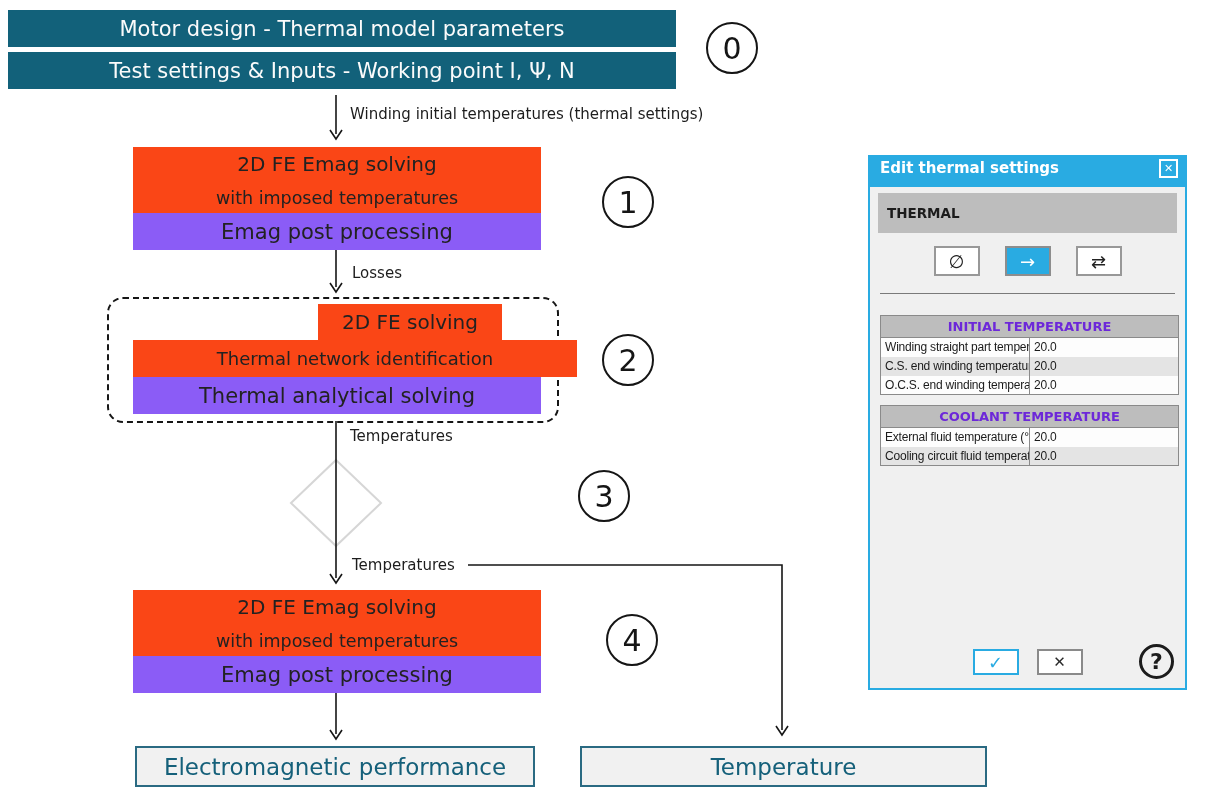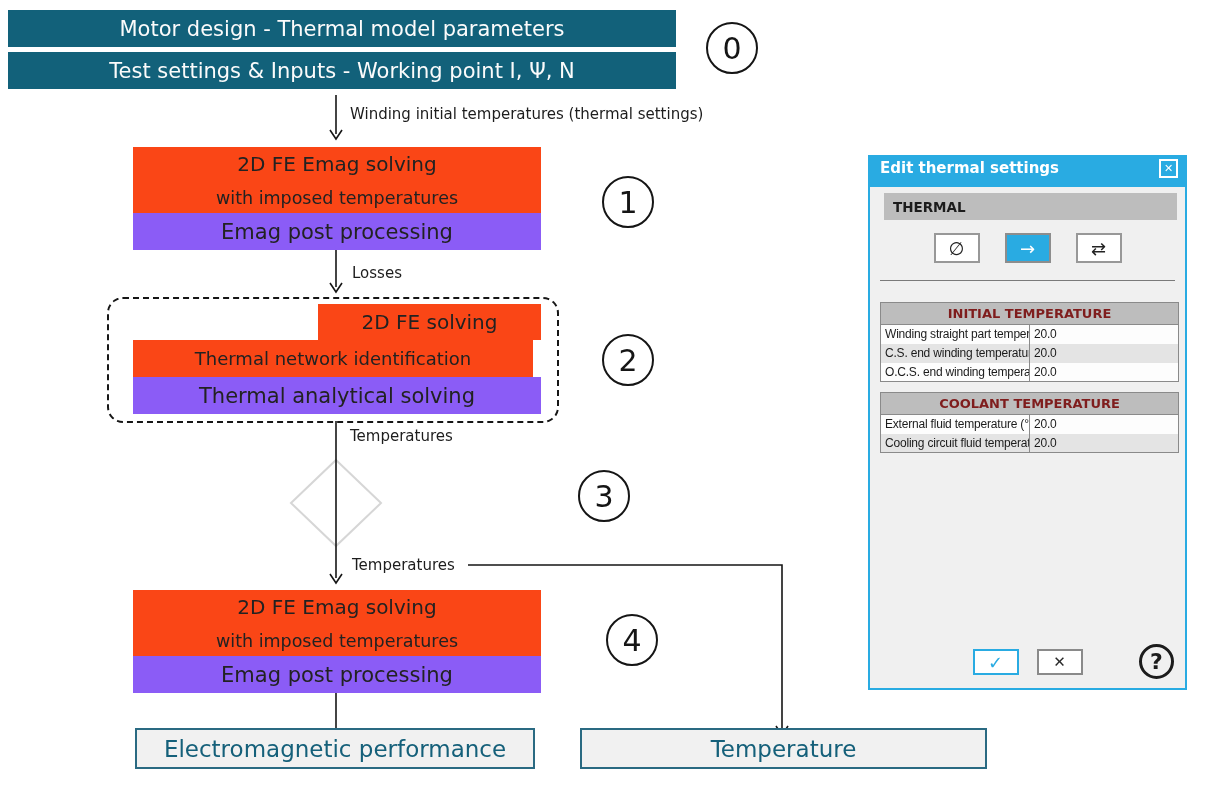--- a/index.html
+++ b/index.html
@@ -59,7 +59,7 @@
     font-weight:bold; display:flex; align-items:center; justify-content:center; cursor:default;
   }
   .section-bar {
-    margin:6px 8px 0 14px; height:27px; background:#bdbdbd; color:#1c1c1c;
+    margin:6px 8px 0 8px; height:40px; background:#bdbdbd; color:#1c1c1c;
     font-weight:bold; font-size:13.5px; display:flex; align-items:center; padding-left:9px;
   }
   .legend-row {

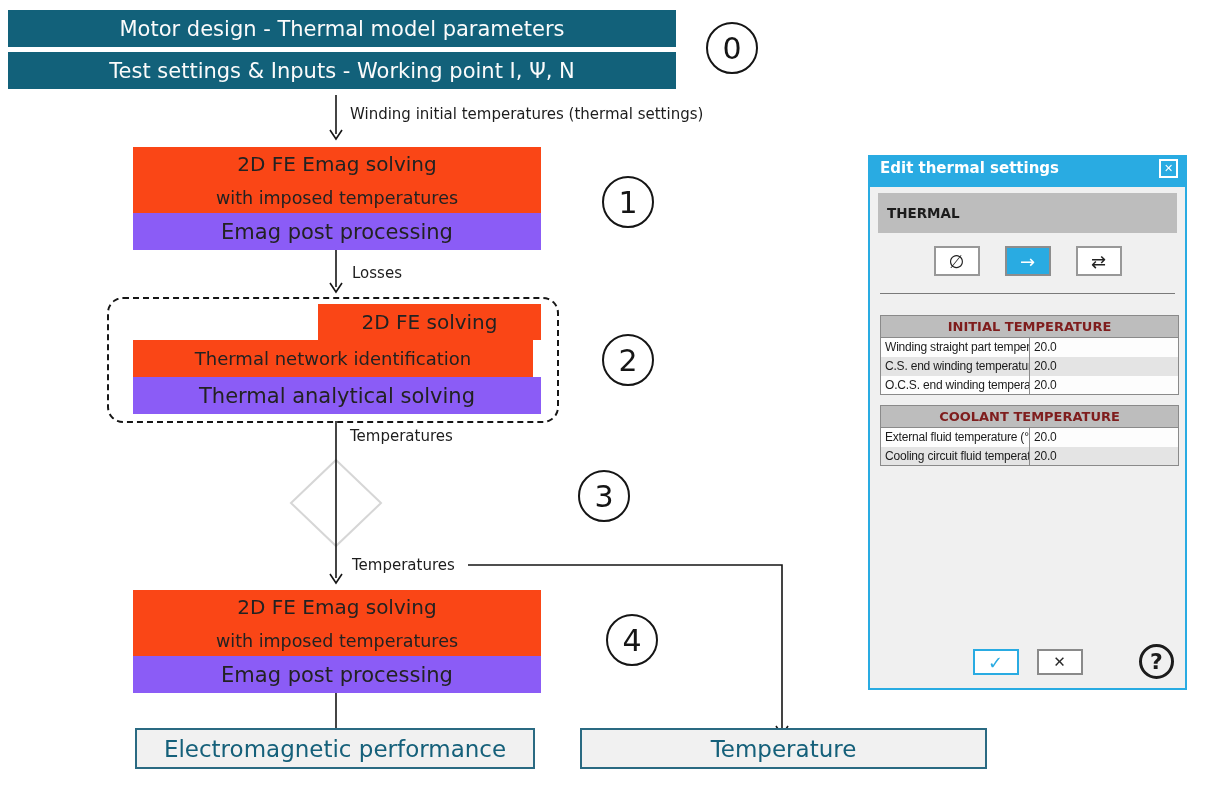--- a/index.html
+++ b/index.html
@@ -35,7 +35,7 @@
     left:107px; top:297px; width:452px; height:126px;
     border:2.5px dashed #161616; border-radius:16px; background:transparent;
   }
-  .fe-box { left:318px; top:304px; width:223px; height:36px; font-size:20px; }
+  .fe-box { left:318px; top:304px; width:184px; height:36px; font-size:20px; }
   .network-box { left:133px; top:340px; width:400px; height:37px; font-size:18px; }
   .analytical-box { left:133px; top:377px; width:408px; height:37px; font-size:21px; }
 

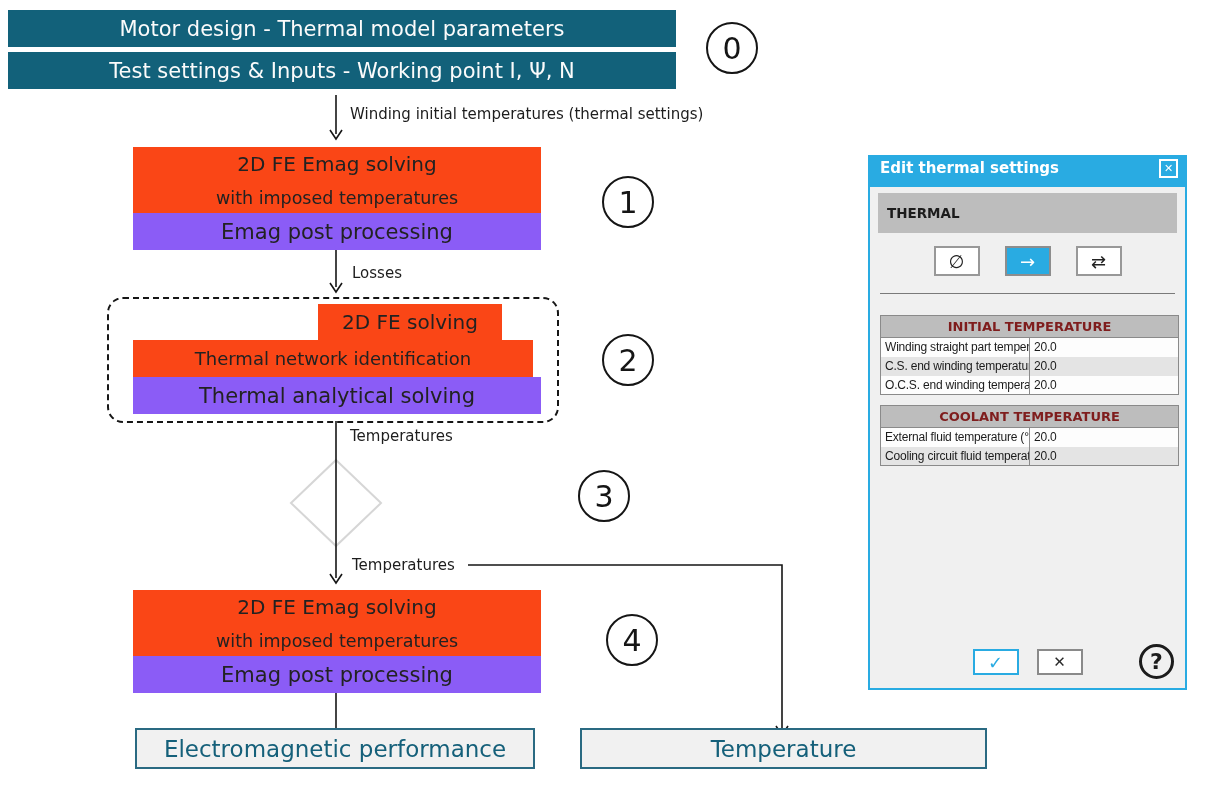--- a/index.html
+++ b/index.html
@@ -80,7 +80,7 @@
     border:1px solid #8a8a8a; table-layout:fixed; }
   table.param + table.param { margin-top:10px;padding-left:43px; }
   table.param th {
-    background:#bdbdbd; color:#7f1d1d; font-size:13px; height:22px;
+    background:#bdbdbd; color:#6d28d9; font-size:13px; height:22px;
     border:1px solid #8a8a8a; font-weight:bold; text-align:center;
   }
   table.param td {

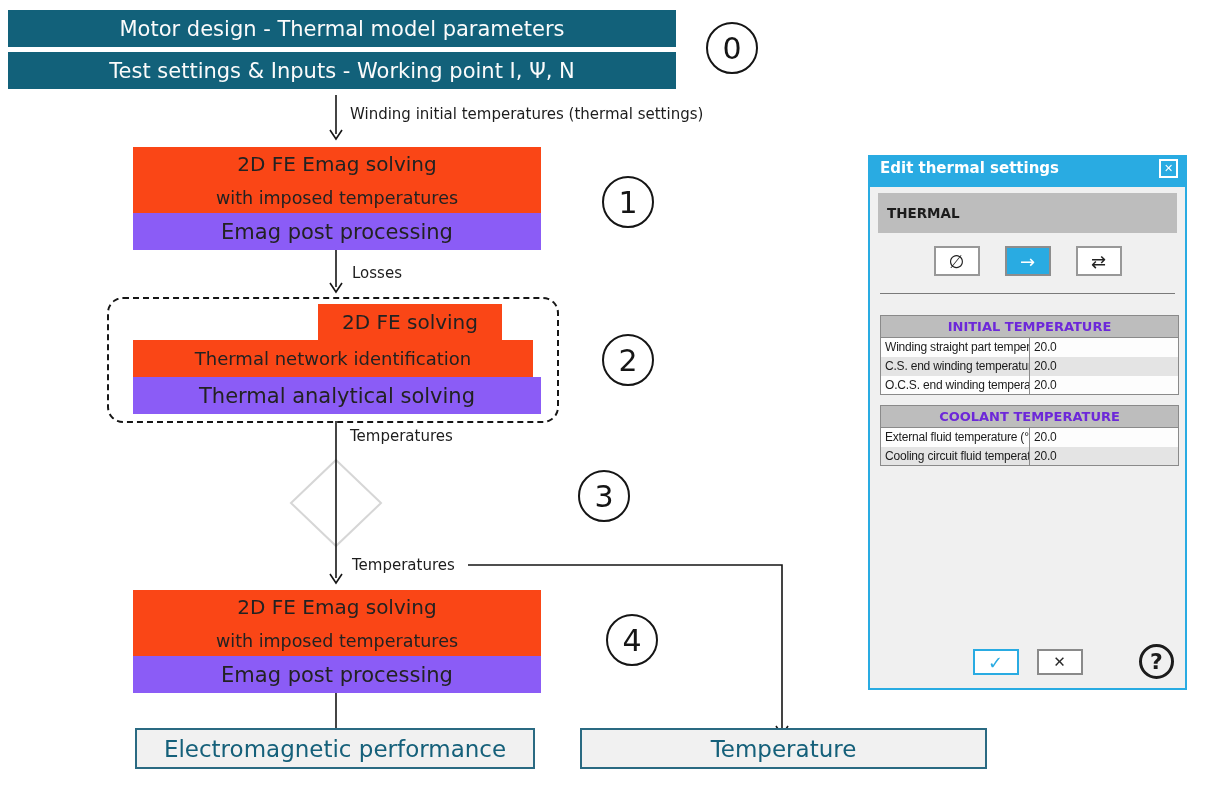--- a/index.html
+++ b/index.html
@@ -36,7 +36,7 @@
     border:2.5px dashed #161616; border-radius:16px; background:transparent;
   }
   .fe-box { left:318px; top:304px; width:184px; height:36px; font-size:20px; }
-  .network-box { left:133px; top:340px; width:400px; height:37px; font-size:18px; }
+  .network-box { left:133px; top:340px; width:444px; height:37px; font-size:18px; }
   .analytical-box { left:133px; top:377px; width:408px; height:37px; font-size:21px; }
 
   .output-box {

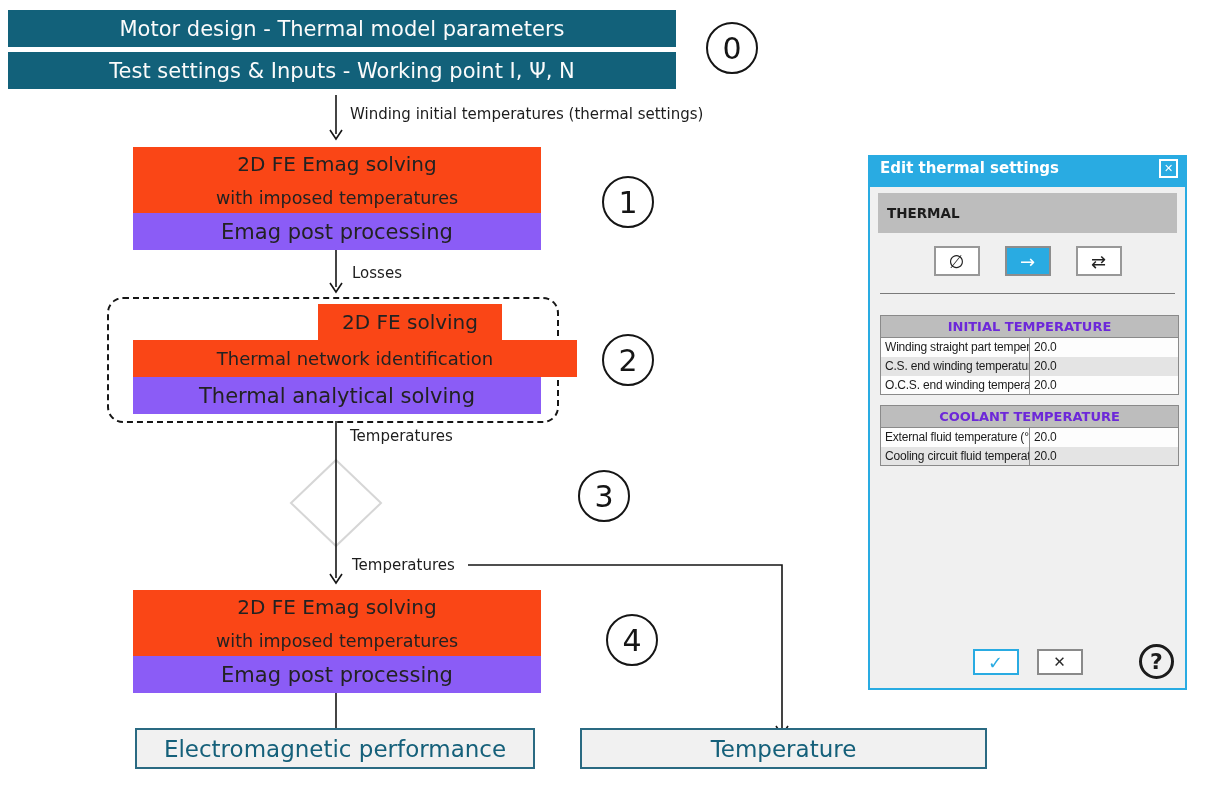--- a/index.html
+++ b/index.html
@@ -42,7 +42,7 @@
   .output-box {
     background:#f1f1f1; border:2px solid #2a6a82; color:#15607a;
     display:flex; align-items:center; justify-content:center; font-size:23px;
-    height:41px; top:728px;
+    height:41px; top:746px;
   }
 
   

